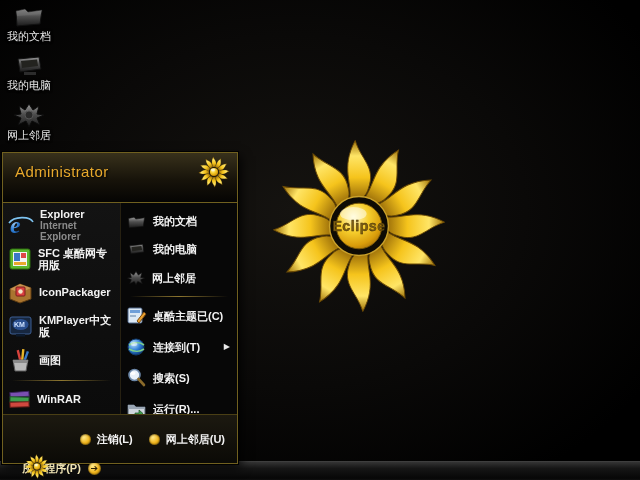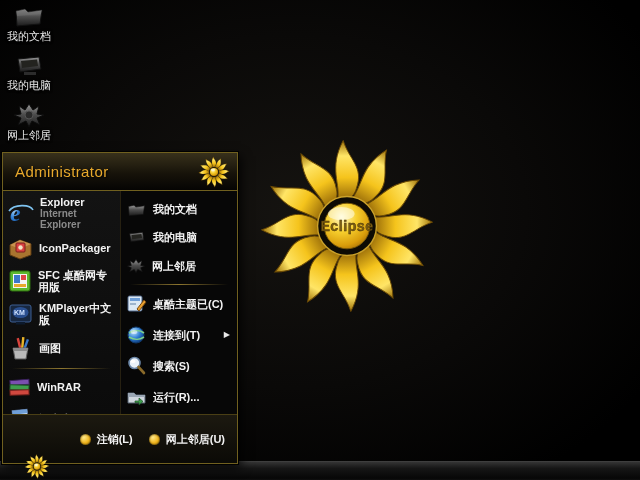--- a/index.html
+++ b/index.html
@@ -22,7 +22,7 @@
   #start-menu{position:absolute;left:2px;top:152px;width:234px;height:310px;
        background:#0a0a0a;border:1px solid #70601f;box-shadow:0 0 0 1px #000,3px 4px 10px rgba(0,0,0,.85);
        display:flex;flex-direction:column;z-index:5;}
-  #sm-header{height:37px;flex:none;display:flex;align-items:center;padding:0 6px 0 12px;
+  #sm-header{height:37px;flex:none;display:flex;align-items:center;padding:0 6px 12px 12px;
        background:linear-gradient(#38311b,#17130a 55%,#050403);border-bottom:1px solid #70601f;}
   #sm-user{flex:1;color:#e8a92c;font-size:15px;letter-spacing:.4px;text-shadow:1px 1px 2px #000;}
   #sm-body{flex:1;display:flex;min-height:0;}

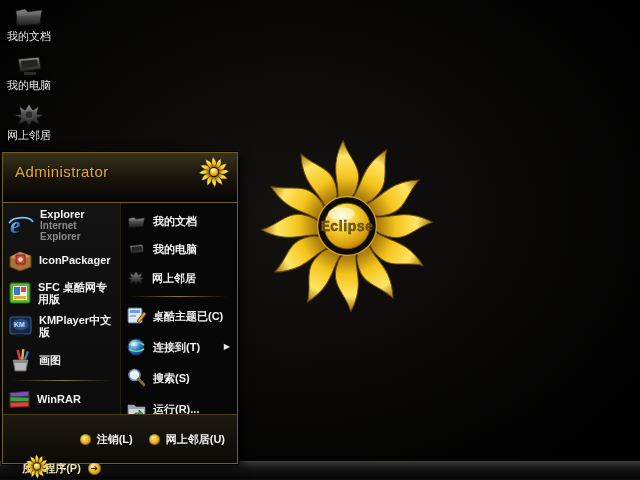--- a/index.html
+++ b/index.html
@@ -14,7 +14,7 @@
   .dt-label{color:#eaeaea;font-size:11px;line-height:12px;text-shadow:1px 1px 2px #000,0 0 3px #000;}
 
   
-  #wallpaper-sun{position:absolute;left:252px;top:124px;width:190px;height:204px;}
+  #wallpaper-sun{position:absolute;left:264px;top:124px;width:190px;height:204px;}
   .eclipse-text{font-family:"Liberation Sans",sans-serif;font-weight:bold;font-size:15px;
        fill:#7c5d12;stroke:#423009;stroke-width:.4px;letter-spacing:.5px;}
 

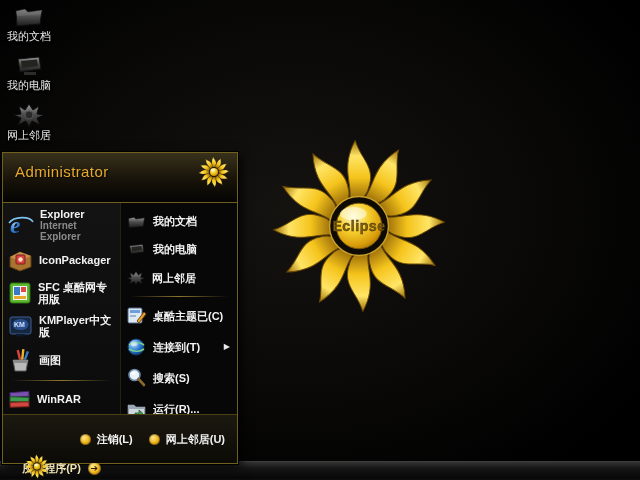--- a/index.html
+++ b/index.html
@@ -171,15 +171,6 @@
           <span class="txt"><span>Explorer</span>
             <span class="sub">Internet Explorer</span></span>
         </div>
-        <div class="mi" style="height:30px">
-          <svg class="mi-ico" width="25" height="25" viewBox="0 0 25 25">
-            <path d="M2 9 L12 4 L23 8 L23 19 L12 23 L2 19 Z" fill="#a9742f" stroke="#5e3c12"></path>
-            <path d="M2 9 L12 13 L23 8 L12 4 Z" fill="#c89350"></path>
-            <rect x="8" y="7" width="9" height="9" rx="1" fill="#d94040" stroke="#7a1d1d"></rect>
-            <circle cx="12.5" cy="11.5" r="2.2" fill="#f2e6c8"></circle>
-          </svg>
-          <span class="txt">IconPackager</span>
-        </div>
         <div class="mi" style="height:28px">
           <svg class="mi-ico" width="24" height="24" viewBox="0 0 24 24">
             <rect x="2" y="2" width="20" height="20" rx="2" fill="#5cb82e" stroke="#2d6e0e"></rect>
@@ -189,6 +180,15 @@
             <rect x="6" y="15" width="12" height="3" fill="#e8a92c"></rect>
           </svg>
           <span class="txt">SFC 桌酷网专用版</span>
+        </div>
+        <div class="mi" style="height:30px">
+          <svg class="mi-ico" width="25" height="25" viewBox="0 0 25 25">
+            <path d="M2 9 L12 4 L23 8 L23 19 L12 23 L2 19 Z" fill="#a9742f" stroke="#5e3c12"></path>
+            <path d="M2 9 L12 13 L23 8 L12 4 Z" fill="#c89350"></path>
+            <rect x="8" y="7" width="9" height="9" rx="1" fill="#d94040" stroke="#7a1d1d"></rect>
+            <circle cx="12.5" cy="11.5" r="2.2" fill="#f2e6c8"></circle>
+          </svg>
+          <span class="txt">IconPackager</span>
         </div>
         <div class="mi" style="height:30px">
           <svg class="mi-ico" width="25" height="25" viewBox="0 0 25 25">

